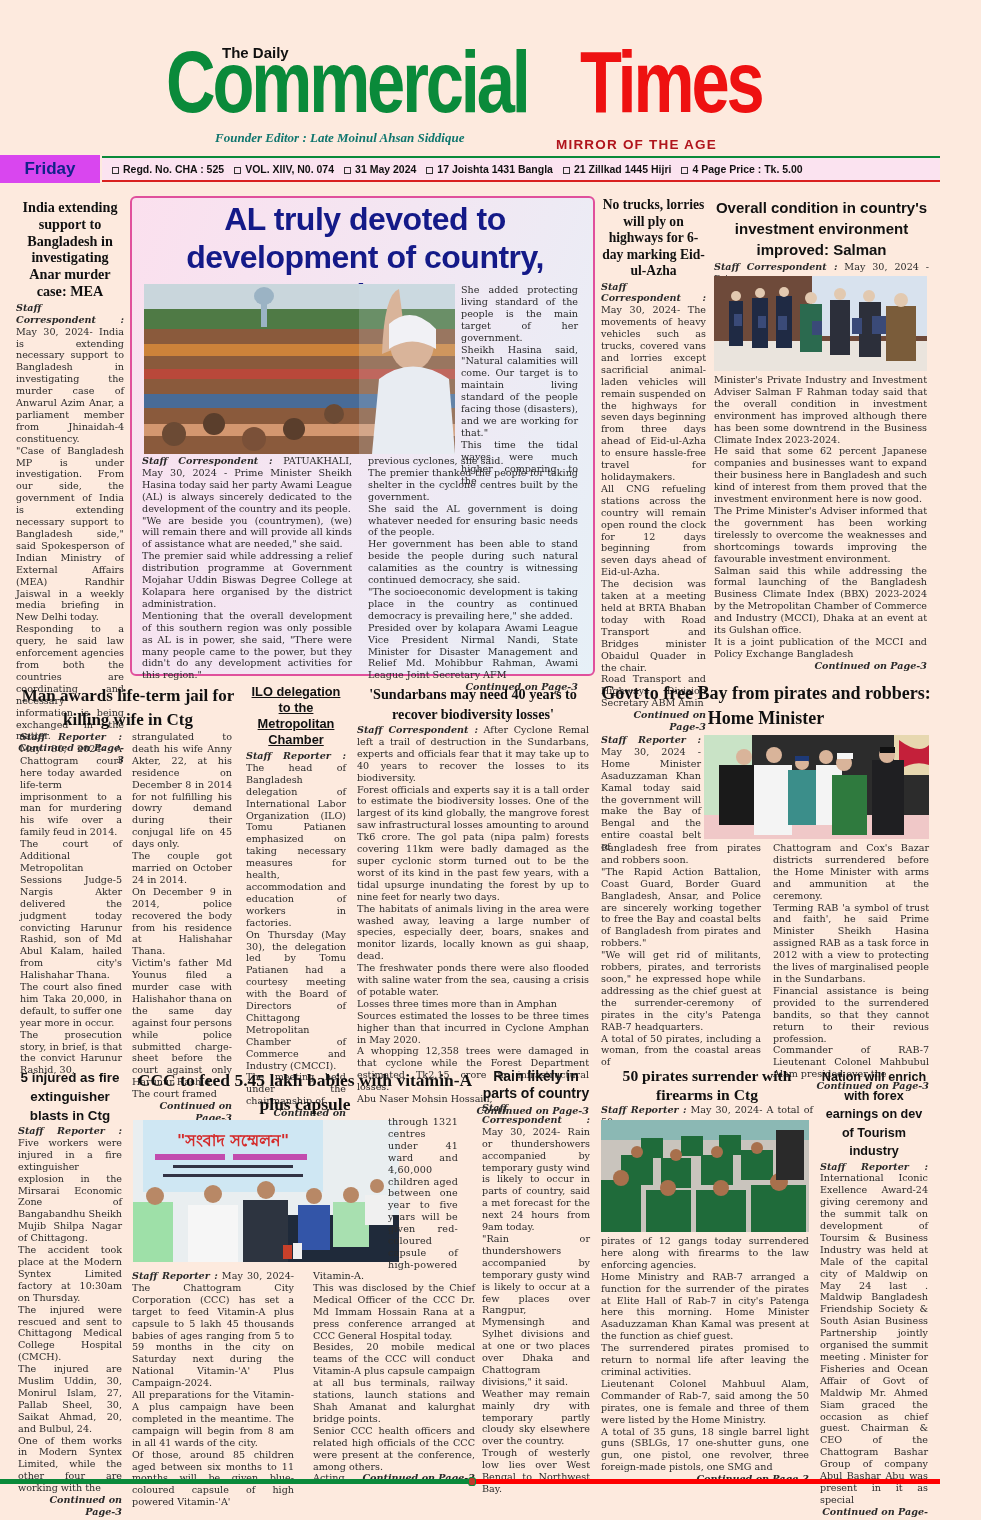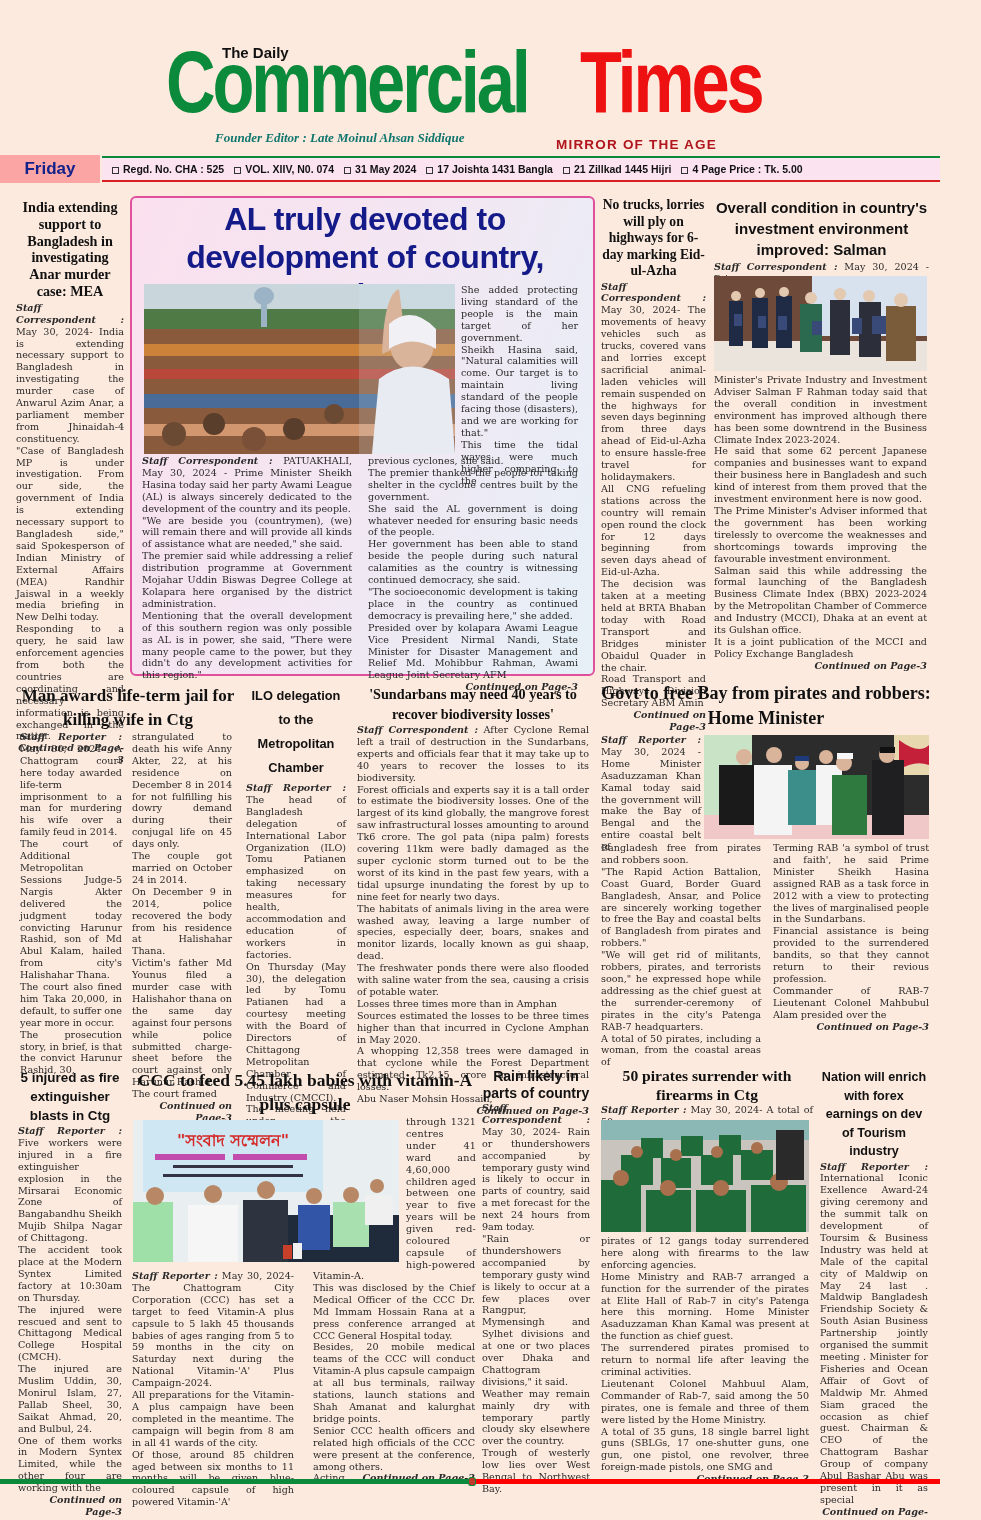--- a/index.html
+++ b/index.html
@@ -16,7 +16,7 @@
   .motto { left: 556px; top: 137px; font-family: "Liberation Sans", sans-serif; font-weight: bold; font-size: 13.5px; color: #b0141c; letter-spacing: 1.2px; }
 
   .infobar { left: 0; top: 155px; width: 940px; height: 28px; }
-  .friday-box { position: absolute; left: 0; top: 0; width: 100px; height: 28px; background: #fca5a5; display: flex; align-items: center; justify-content: center; font-family: "Liberation Sans", sans-serif; font-weight: bold; font-size: 17px; color: #12228a; }
+  .friday-box { position: absolute; left: 0; top: 0; width: 100px; height: 28px; background: #d946ef; display: flex; align-items: center; justify-content: center; font-family: "Liberation Sans", sans-serif; font-weight: bold; font-size: 17px; color: #12228a; }
   .info-strip { position: absolute; left: 102px; top: 1px; width: 838px; height: 26px; background: #fbe3f0; border-top: 2px solid #0a8a3a; border-bottom: 2px solid #d92020; display: flex; align-items: center; gap: 10px; padding-left: 10px; font-family: "Liberation Sans", sans-serif; font-weight: bold; font-size: 10.5px; color: #111; white-space: nowrap; }
   .info-strip .sq { display: inline-block; width: 7px; height: 7px; border: 1px solid #333; margin-right: 4px; vertical-align: middle; }
 

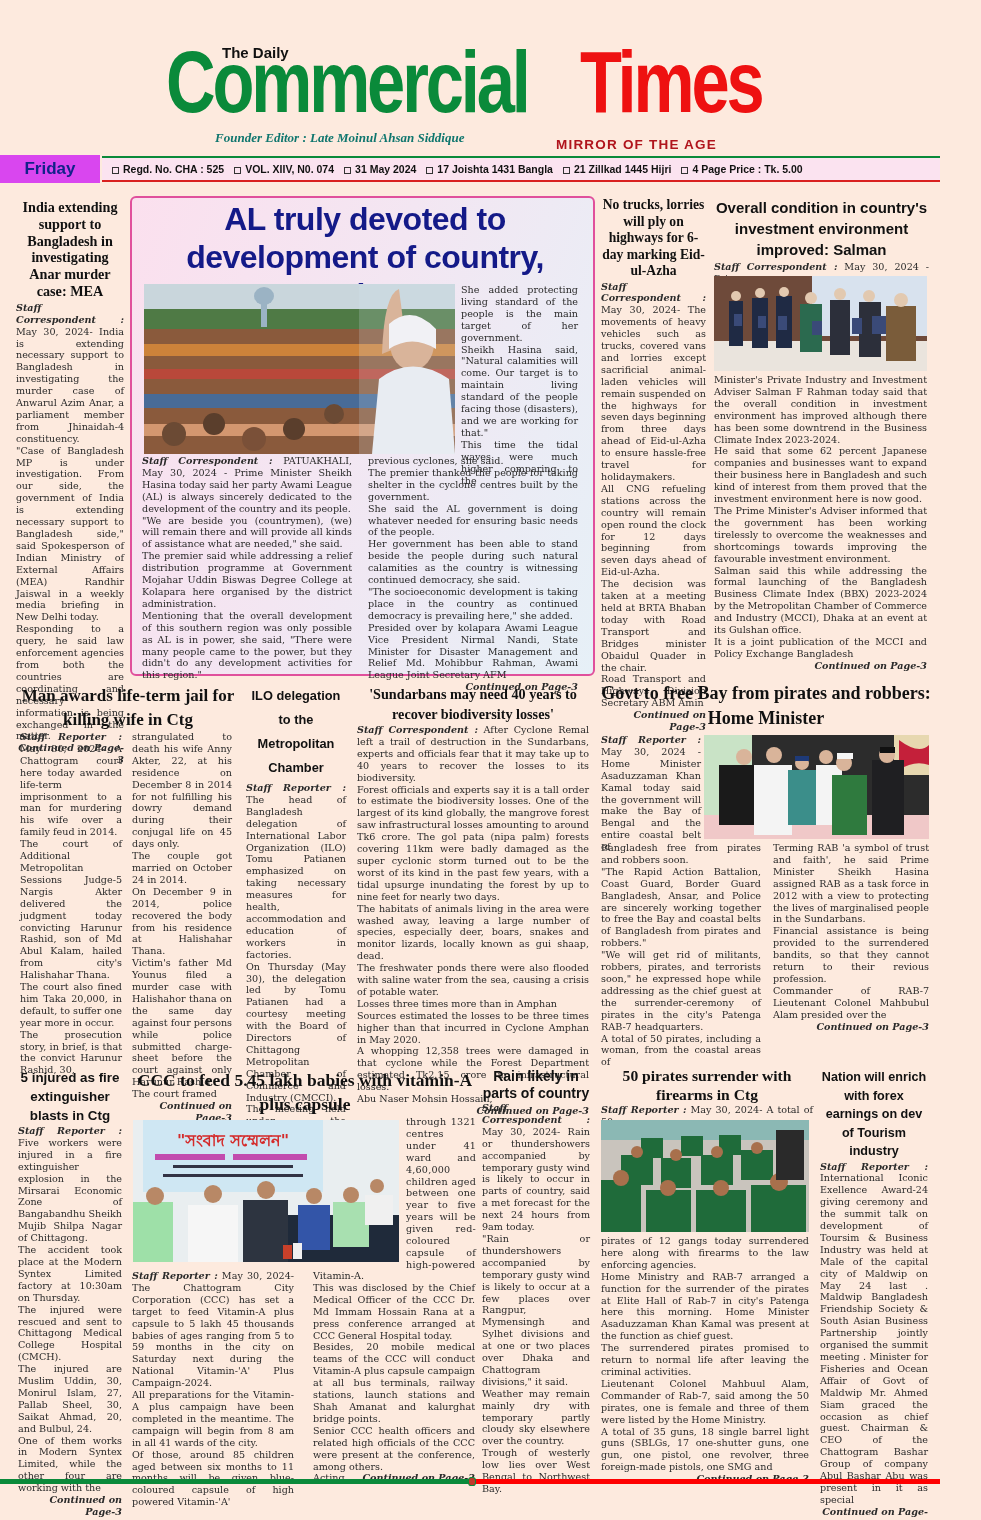--- a/index.html
+++ b/index.html
@@ -200,7 +200,7 @@
 </div>
 
 <div class="abs" style="left:246px; top:684px; width:100px;">
-  <div class="headline-condensed" style="font-size:12.8px; line-height:24px;">ILO delegation to the Metropolitan Chamber</div>
+  <div class="headline-condensed" style="font-size:12.8px; line-height:16px;text-decoration:underline;">ILO delegation to the Metropolitan Chamber</div>
   <div class="body" style="margin-top:2px;">
     <p><span class="byline">Staff Reporter :</span> <span>The head of Bangladesh delegation of International Labor Organization (ILO) Tomu Patianen emphasized on taking necessary measures for health, accommodation and education of workers in factories.</span></p>
     <p>On Thursday (May 30), the delegation led by Tomu Patianen had a courtesy meeting with the Board of Directors of Chittagong Metropolitan Chamber of Commerce and Industry (CMCCI).</p>

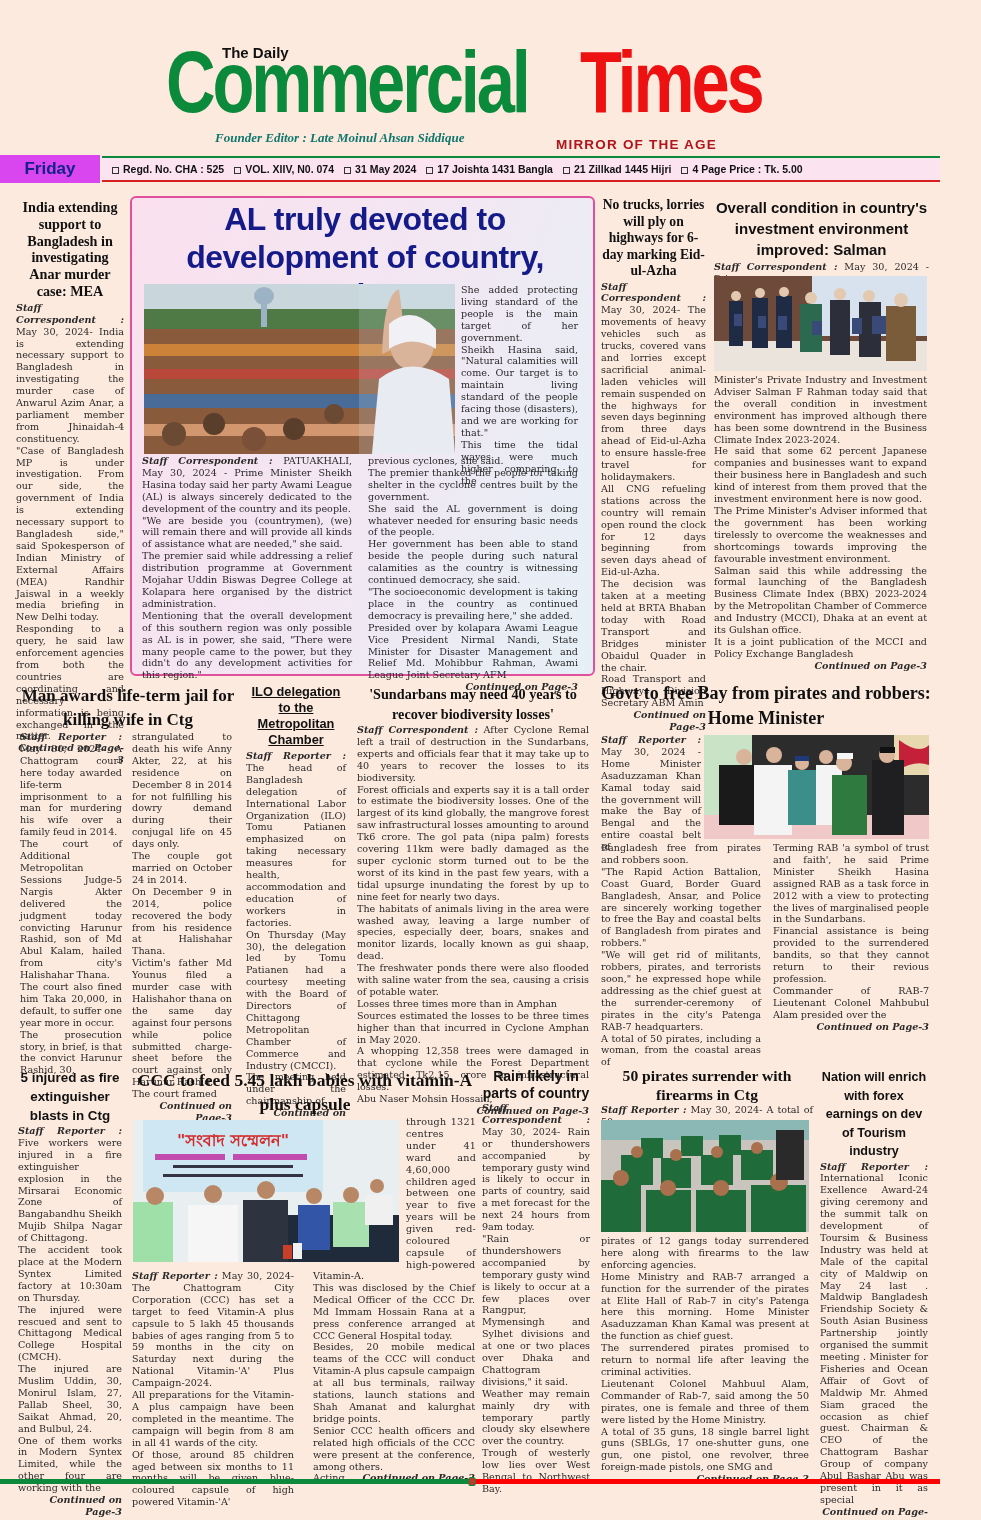--- a/index.html
+++ b/index.html
@@ -262,6 +262,7 @@
   <p>A total of 50 pirates, including a woman, from the coastal areas of</p>
 </div>
 <div class="abs body" style="left:773px; top:842px; width:156px;">
+  <p>Chattogram and Cox's Bazar districts surrendered before the Home Minister with arms and ammunition at the ceremony.</p>
   <p>Terming RAB 'a symbol of trust and faith', he said Prime Minister Sheikh Hasina assigned RAB as a task force in 2012 with a view to protecting the lives of marginalised people in the Sundarbans.</p>
   <p>Financial assistance is being provided to the surrendered bandits, so that they cannot return to their revious profession.</p>
   <p><span>Commander of RAB-7 Lieutenant Colonel Mahbubul Alam presided over the</span> <span class="cont-inline">Continued on Page-3</span></p>

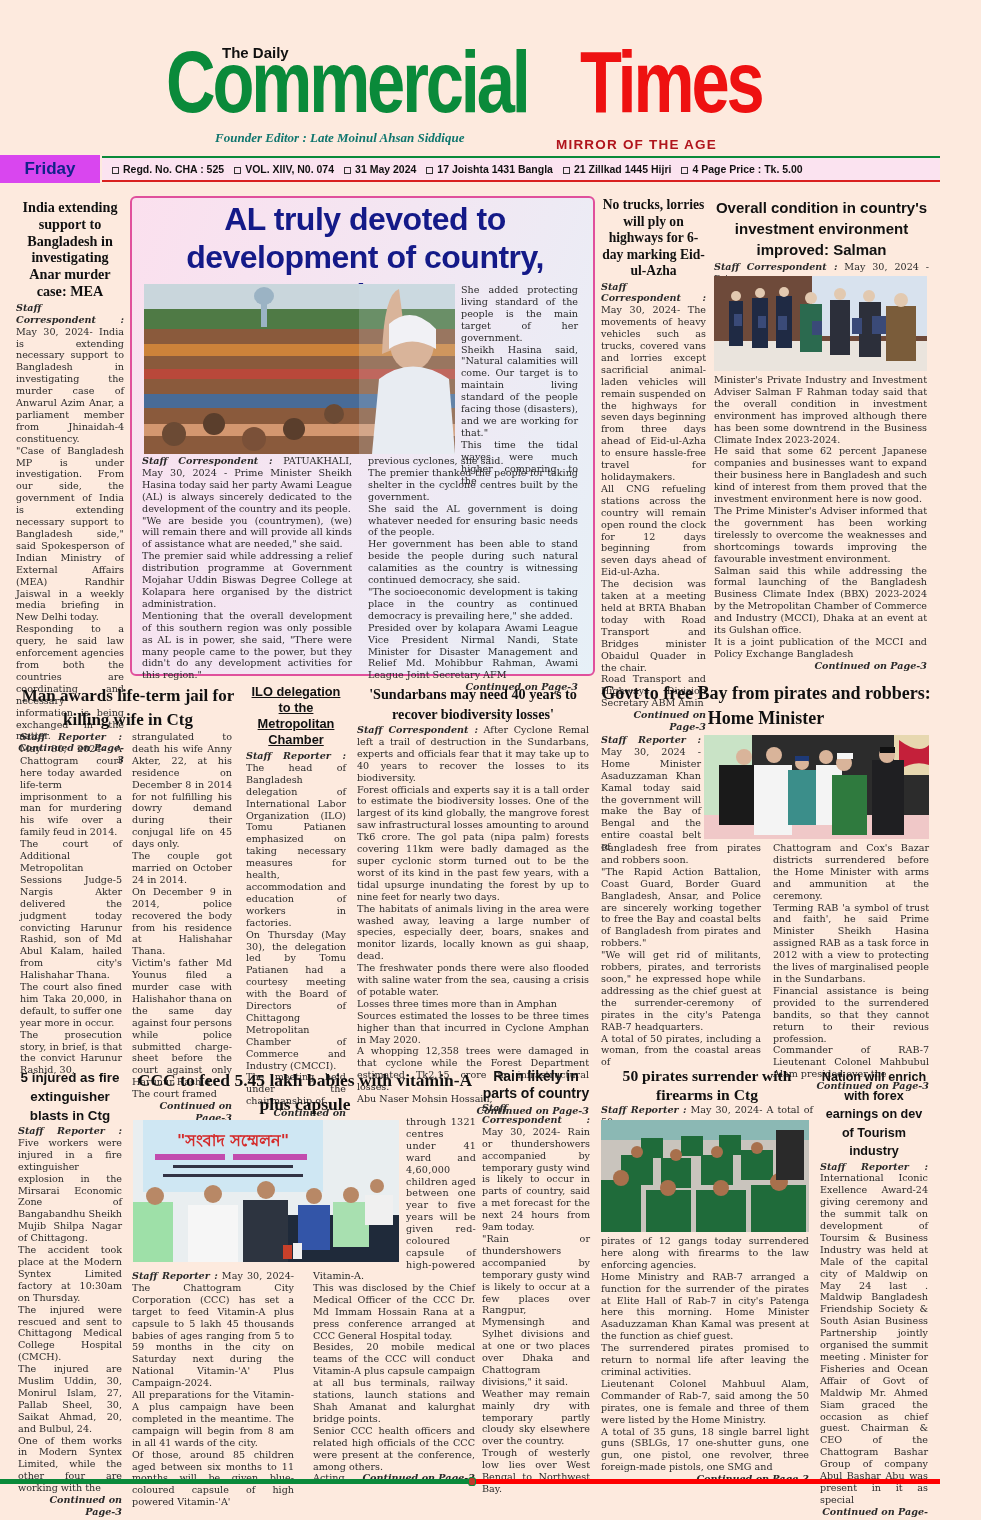--- a/index.html
+++ b/index.html
@@ -311,7 +311,7 @@
     <rect x="160" y="123" width="9" height="16" fill="#f0f0f0"></rect>
   </svg>
 </div>
-<div class="abs body" style="left:406px; top:1116px; width:70px; letter-spacing:0.2px;">through 1321 centres under 41 ward and 4,60,000 children aged between one year to five years will be given red-coloured capsule of high-powered</div>
+<div class="abs body" style="left:388px; top:1116px; width:70px; letter-spacing:0.2px;">through 1321 centres under 41 ward and 4,60,000 children aged between one year to five years will be given red-coloured capsule of high-powered</div>
 <div class="abs body" style="left:132px; top:1270px; width:162px;">
   <p><span class="byline">Staff Reporter :</span> <span>May 30, 2024- The Chattogram City Corporation (CCC) has set a target to feed Vitamin-A plus capsule to 5 lakh 45 thousands babies of ages ranging from 5 to 59 months in the city on Saturday next during the National Vitamin-'A' Plus Campaign-2024.</span></p>
   <p>All preparations for the Vitamin-A plus campaign have been completed in the meantime. The campaign will begin from 8 am in all 41 wards of the city.</p>

